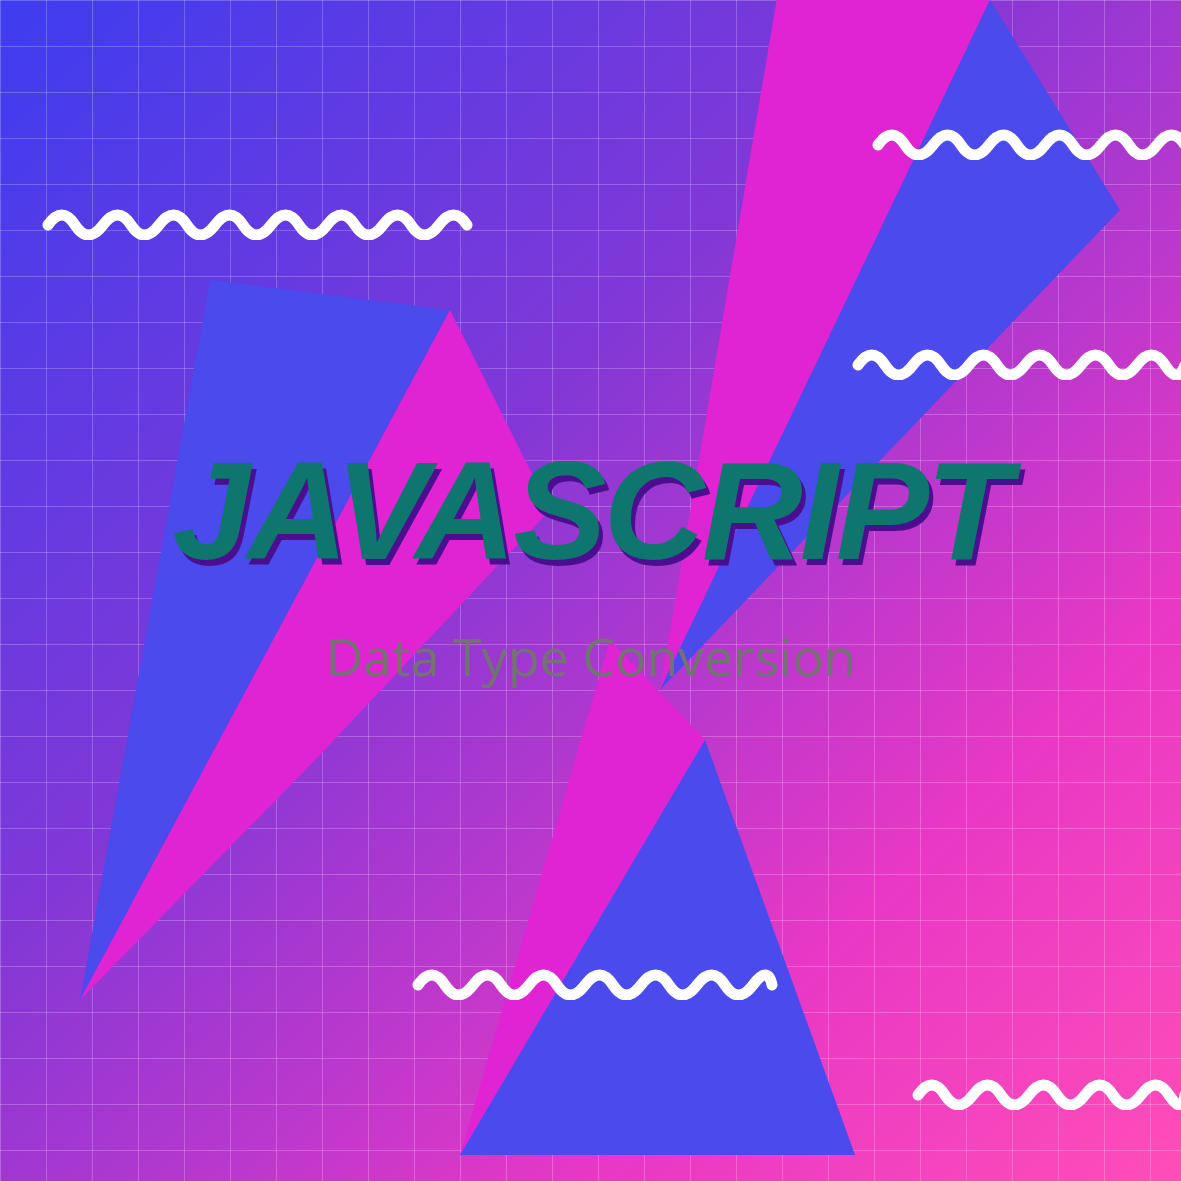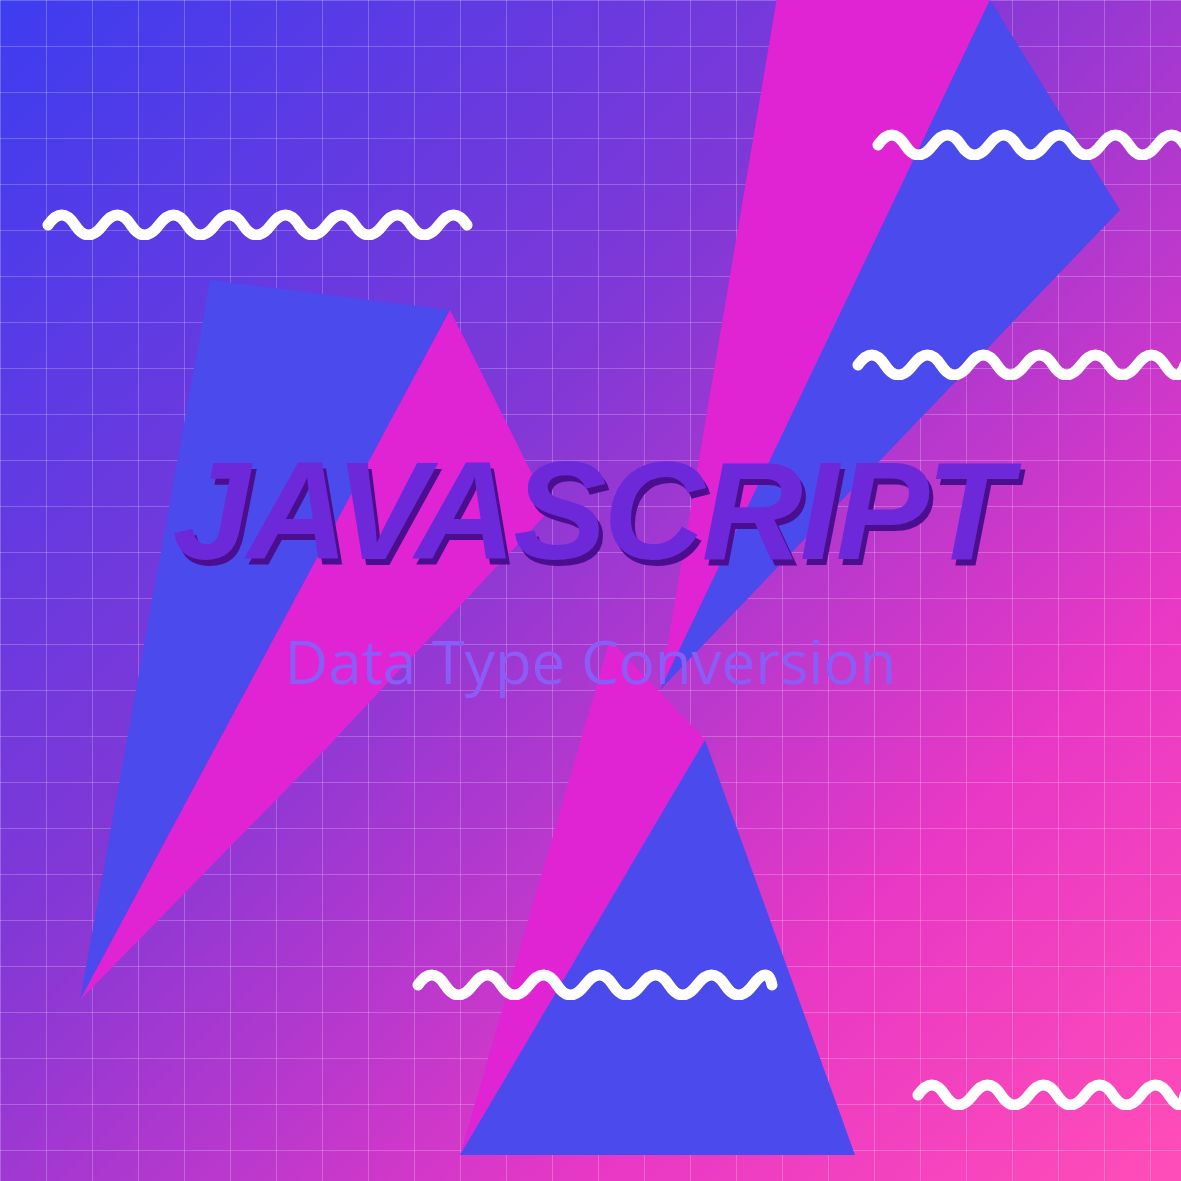--- a/index.html
+++ b/index.html
@@ -50,7 +50,7 @@
       font-weight: 900;
       font-style: italic;
       letter-spacing: -3px;
-      color: #6d28d9;
+      color: #0f766e;
       text-shadow: 4px 6px 0px #4a0e8f;
       text-align: center;
       white-space: nowrap;

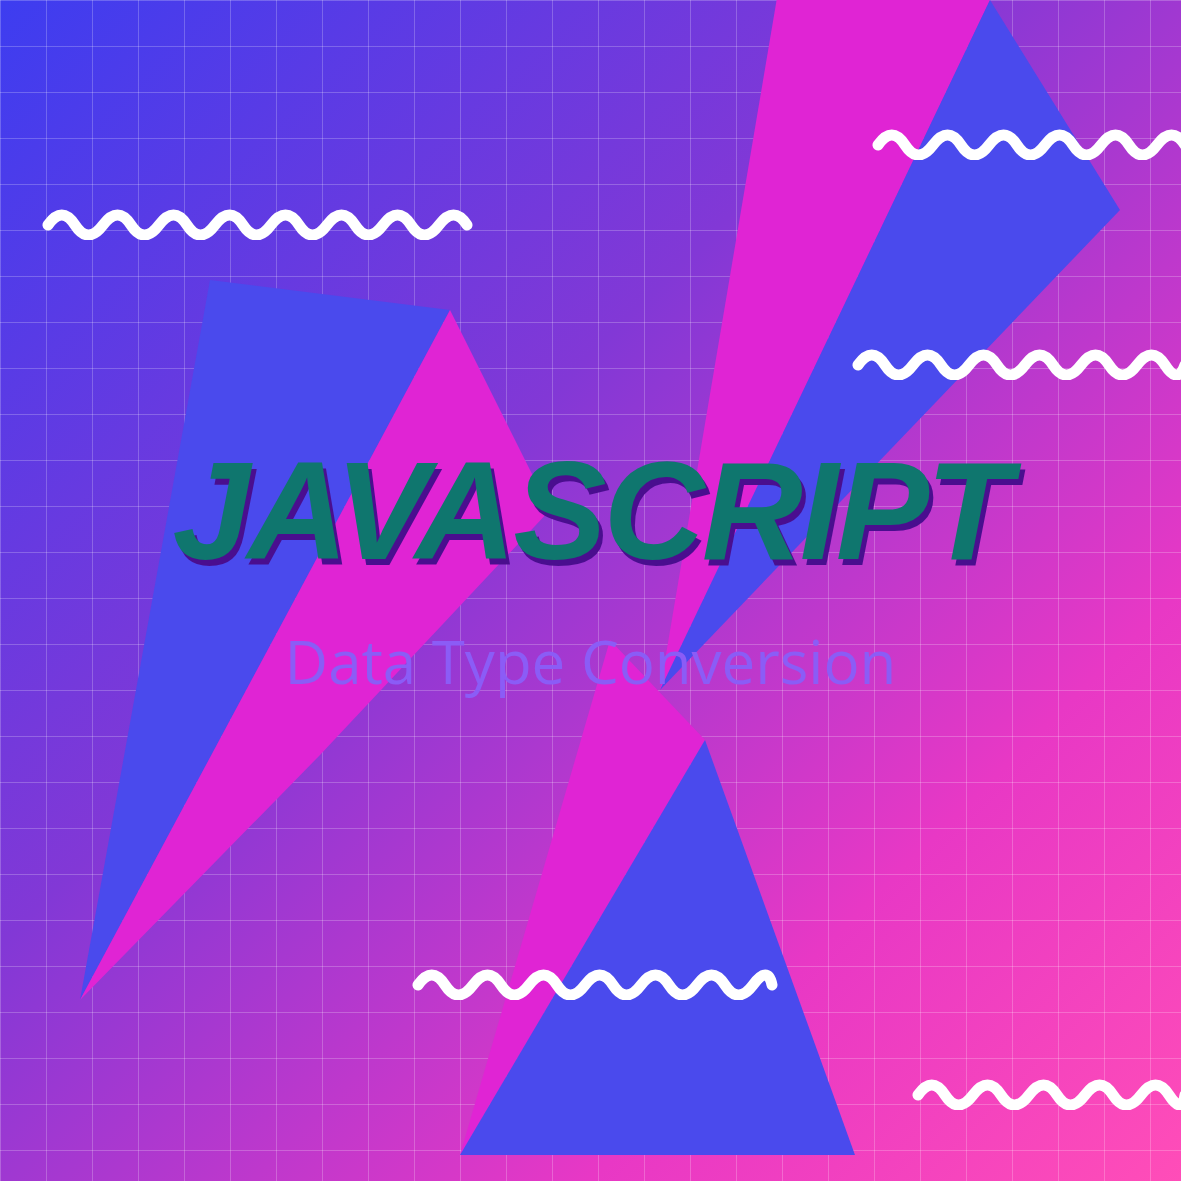--- a/index.html
+++ b/index.html
@@ -61,9 +61,9 @@
       left: 50%;
       transform: translateX(-50%);
       font-family: 'Segoe UI', 'Open Sans', sans-serif;
-      font-size: 60px;
+      font-size: 52px;
       font-weight: 400;
-      color: #8b5cf6;
+      color: #737373;
       text-align: center;
       white-space: nowrap;
     }

